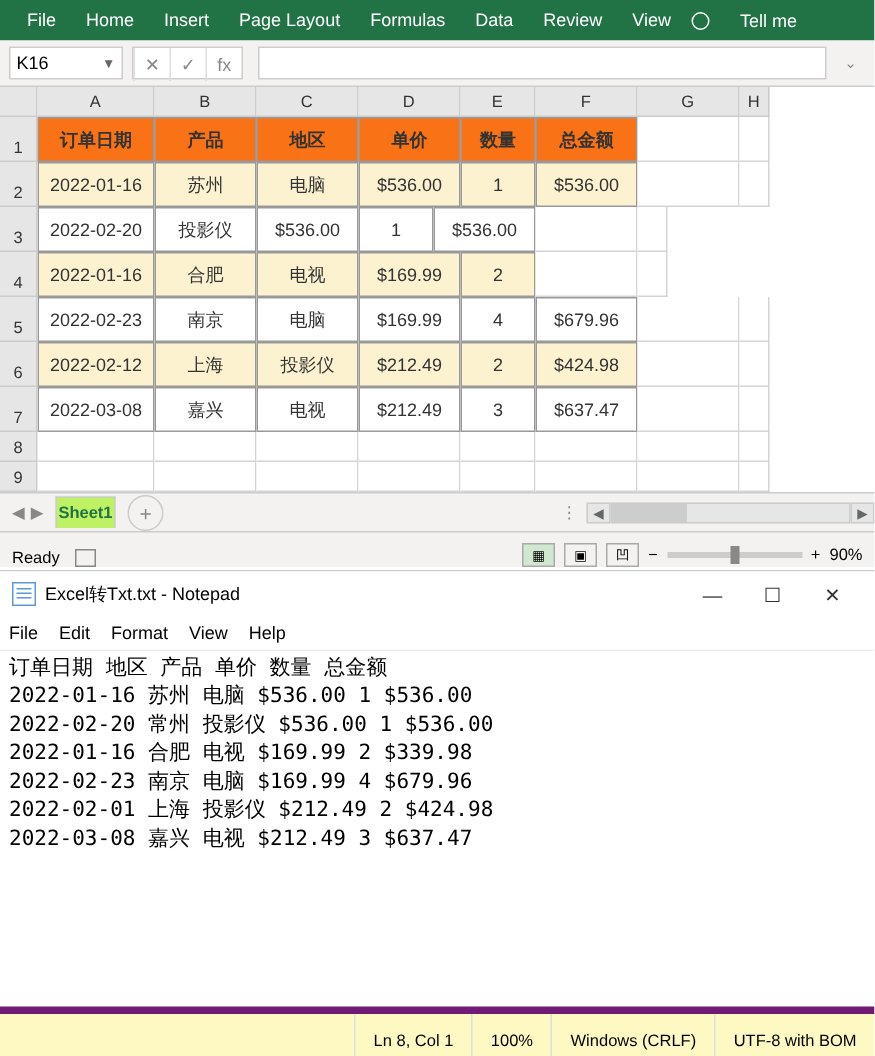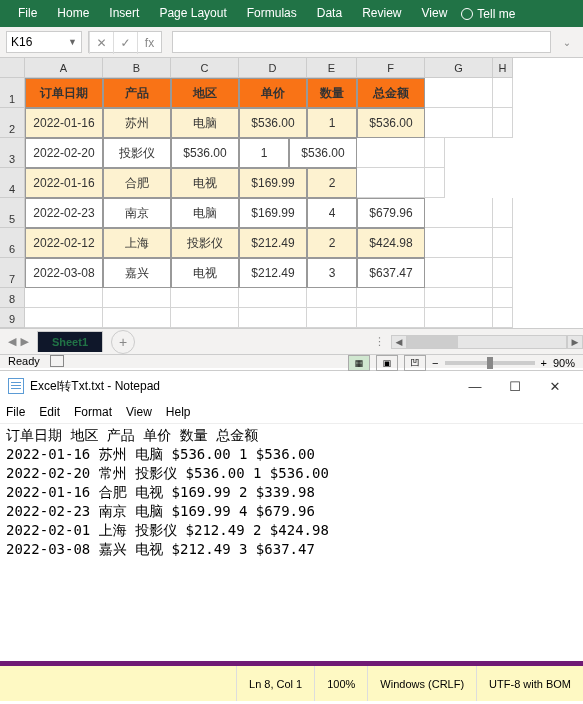--- a/index.html
+++ b/index.html
@@ -9,7 +9,7 @@
 .excel-window { width: 583px; }
 .ribbon { background: #217346; height: 27px; display: flex; align-items: center; padding: 0 8px; color: #fff; font-size: 12px; }
 .ribbon-tab { padding: 0 10px; height: 27px; line-height: 27px; cursor: pointer; }
-.tell-me { display: flex; align-items: center; gap: 4px; margin-left: 4px; }
+.tell-me { display: flex; align-items: center; gap: 20px; margin-left: 4px; }
 .bulb { width: 12px; height: 12px; border: 1px solid #fff; border-radius: 50%; position: relative; }
 
 .formula-bar-area { background: #f3f2f1; border-bottom: 1px solid #ccc; padding: 4px 6px; display: flex; align-items: center; gap: 6px; font-size: 12px; }

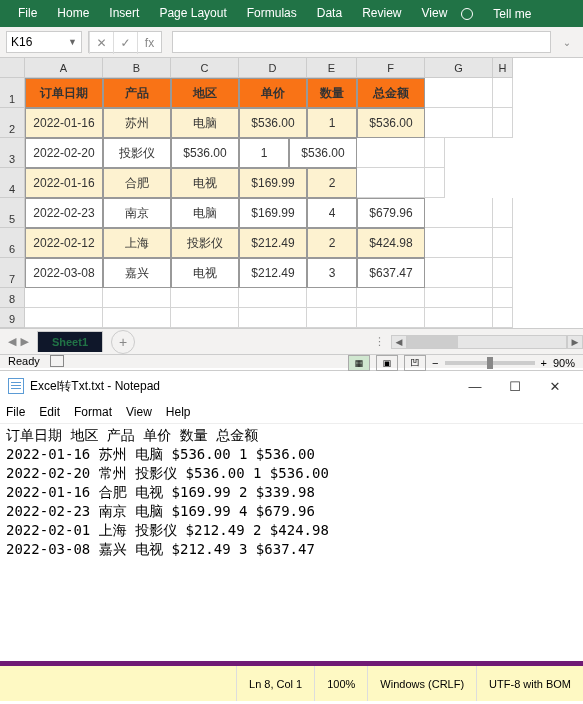--- a/index.html
+++ b/index.html
@@ -40,7 +40,7 @@
 .sheet-tabs { height: 26px; background: #f3f2f1; border-top: 1px solid #ccc; display: flex; align-items: center; font-size: 11px; }
 .tab-nav { display: flex; gap: 4px; padding: 0 8px; color: #888; }
 .tab-nav span { cursor: pointer; }
-.sheet-tab { padding: 4px 14px; background: #0f172a; border: 1px solid #ccc; border-bottom: none; font-weight: bold; color: #217346; }
+.sheet-tab { padding: 4px 1px; background: #bef264; border: 1px solid #ccc; border-bottom: none; font-weight: bold; color: #217346; }
 .new-sheet { width: 24px; height: 24px; display: flex; align-items: center; justify-content: center; color: #888; margin-left: 8px; border: 1px solid #ccc; border-radius: 50%; font-size: 14px; }
 .scroll-track { width: 160px; height: 14px; background: #e6e6e6; border: 1px solid #ccc; position: relative; }
 .scroll-thumb { position: absolute; left: 0; top: 0; width: 50px; height: 100%; background: #cdcdcd; }

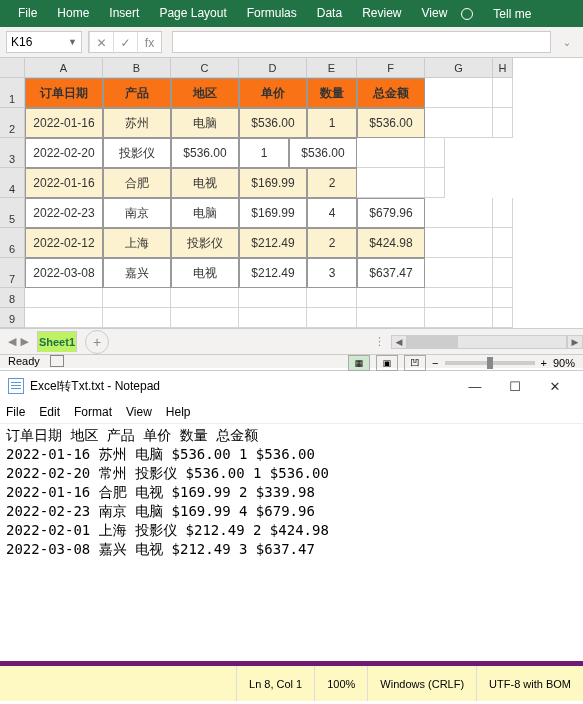--- a/index.html
+++ b/index.html
@@ -46,7 +46,7 @@
 .scroll-thumb { position: absolute; left: 0; top: 0; width: 50px; height: 100%; background: #cdcdcd; }
 .scroll-btn { width: 16px; height: 14px; background: #e6e6e6; border: 1px solid #ccc; display: flex; align-items: center; justify-content: center; font-size: 9px; color: #666; }
 
-.status-bar { height: 14px; background: #f3f2f1; border-top: 1px solid #ccc; display: flex; align-items: flex-start; font-size: 11px; padding: 0 8px; justify-content: space-between; }
+.status-bar { height: 24px; background: #f3f2f1; border-top: 1px solid #ccc; display: flex; align-items: flex-end; font-size: 11px; padding: 0 8px; justify-content: space-between; }
 .status-left { display: flex; align-items: center; gap: 10px; }
 .rec-icon { width: 14px; height: 12px; border: 1px solid #888; position: relative; }
 .status-right { display: flex; align-items: center; gap: 6px; }

